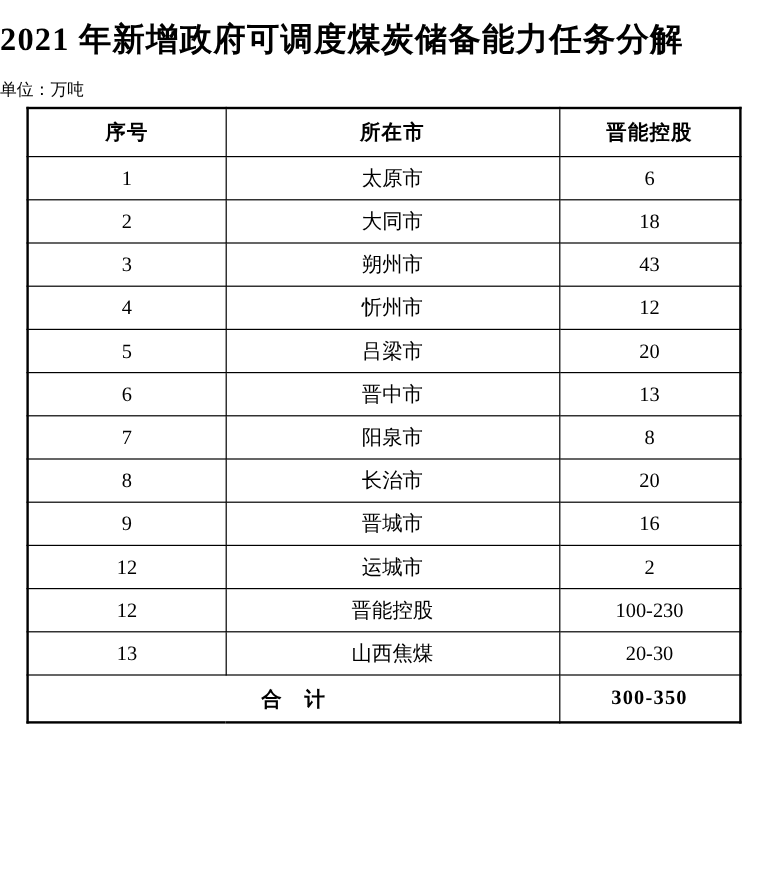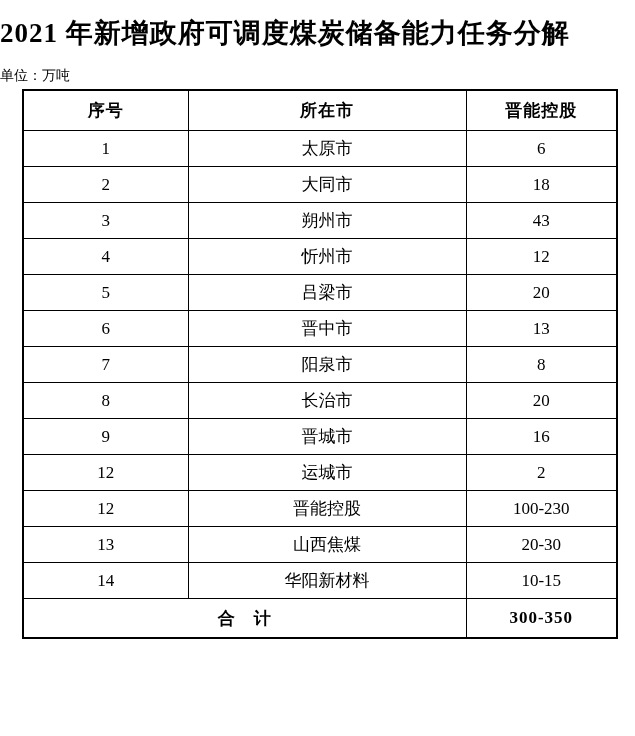--- a/index.html
+++ b/index.html
@@ -157,11 +157,6 @@
     <td>20-30</td>
   </tr>
 
-  <tr>
-    <td>14</td>
-    <td>华阳新材料</td>
-    <td>10-15</td>
-  </tr>
 
 </tbody>
   <tfoot>

